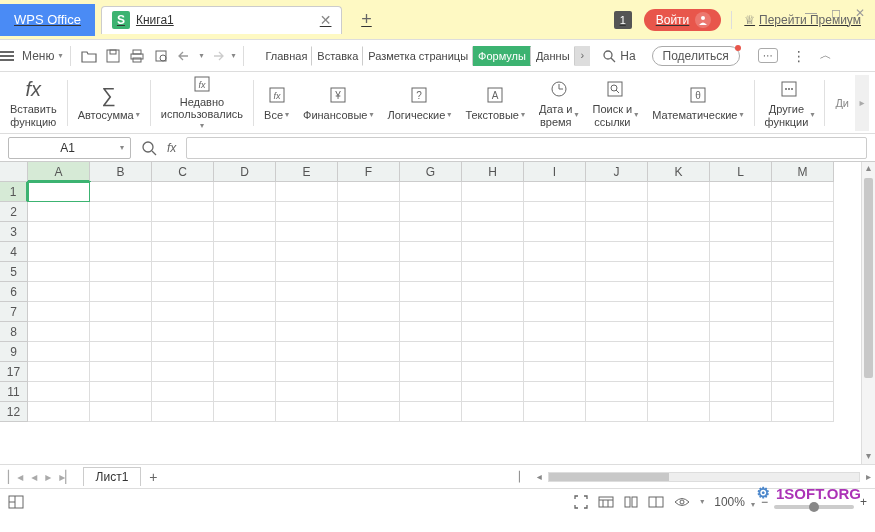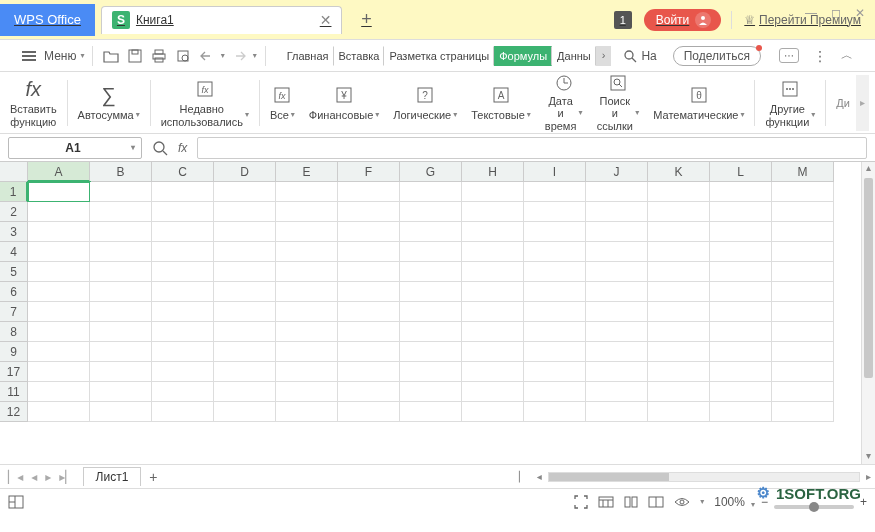--- a/index.html
+++ b/index.html
@@ -19,7 +19,7 @@
 .premium-btn { display: flex; align-items: center; gap: 4px; color: #666; margin-right: 10px; padding: 0 4px; }
 
 
-.menubar { height: 32px; display: flex; align-items: center; padding: 0 22px; border-bottom: 1px solid #ddd; gap: 4px; font-size: 12px; color: #555; }
+.menubar { height: 32px; display: flex; align-items: center; padding: 0 0; border-bottom: 1px solid #ddd; gap: 4px; font-size: 12px; color: #555; }
 .menubar .sep { width: 1px; height: 20px; background: #ddd; margin: 0 4px; }
 .hamburger { display: flex; flex-direction: column; gap: 2px; margin-right: 4px; }
 .hamburger span { width: 14px; height: 2px; background: #666; }

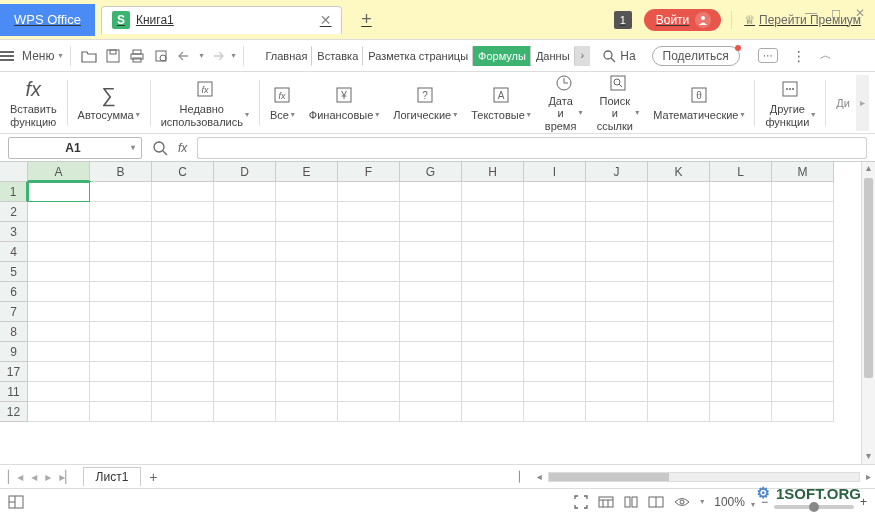--- a/index.html
+++ b/index.html
@@ -226,7 +226,7 @@
           <text x="10" y="14" font-size="9" text-anchor="middle" fill="#666" font-style="italic">fx</text>
         </svg>
       </div>
-    <div class="rlabel" style="white-space:pre-line;"><span>Недавно
+    <div class="rlabel" style="white-space:pre-line;flex-direction:column;"><span>Недавно
 использовались</span><span class="dd">▾</span></div>
   </div>
   <div class="rsep"></div>

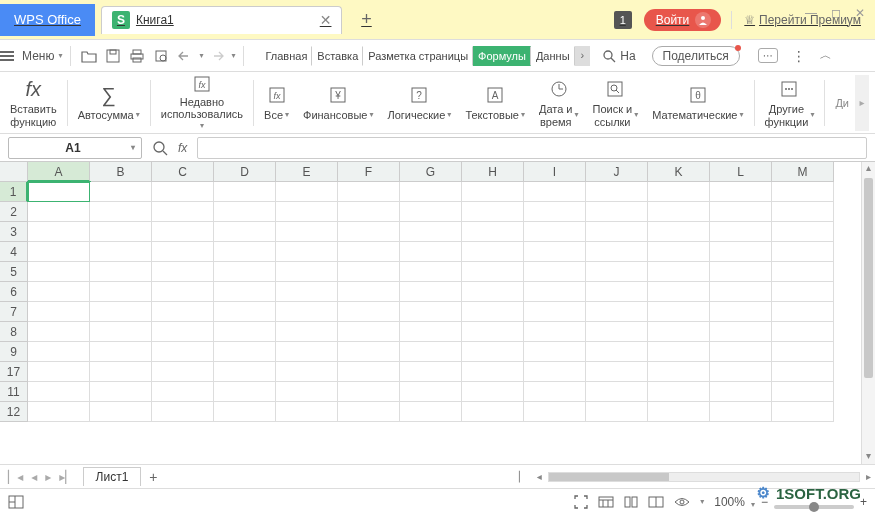--- a/index.html
+++ b/index.html
@@ -47,7 +47,7 @@
 
 
 .formulabar { height: 28px; display: flex; align-items: center; border-bottom: 1px solid #ccc; padding: 0 8px; gap: 10px; }
-.namebox { width: 134px; height: 22px; border: 1px solid #bbb; border-radius: 2px; display: flex; align-items: center; padding: 0 6px; justify-content: space-between; font-weight: bold; }
+.namebox { width: 123px; height: 22px; border: 1px solid #bbb; border-radius: 2px; display: flex; align-items: center; padding: 0 6px; justify-content: space-between; }
 .namebox span:first-child { flex: 1; text-align: center; }
 .fx-zoom { color: #666; }
 .fx-label { font-style: italic; color: #666; }

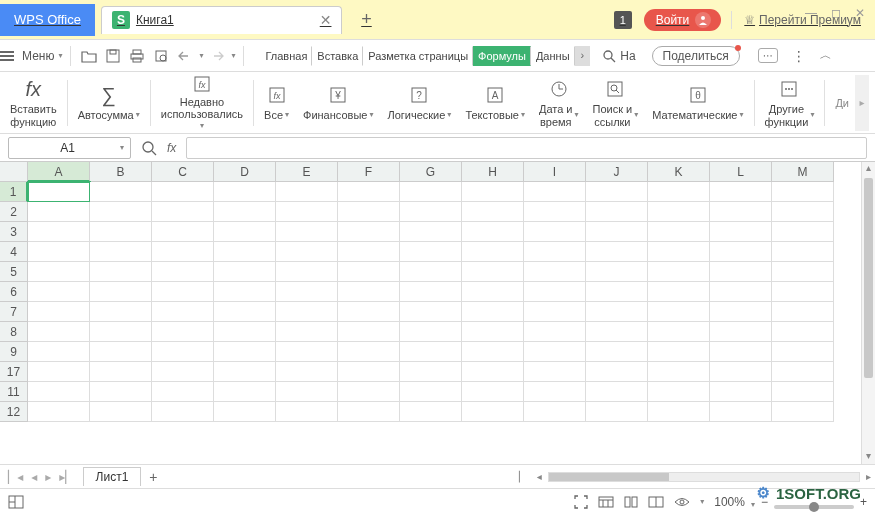--- a/index.html
+++ b/index.html
@@ -638,7 +638,7 @@
 
 <div style="position:absolute; right:14px; bottom:30px; display:flex; align-items:center; gap:6px; color:#4a6; font-weight:bold; font-size:15px; opacity:.9;">
   <span style="color:#3a7cc7;">⚙</span>
-  <span style="color:#14532d;">1SOFT.ORG</span>
+  <span style="color:#a21caf;">1SOFT.ORG</span>
 </div>
 
 </body></html>

